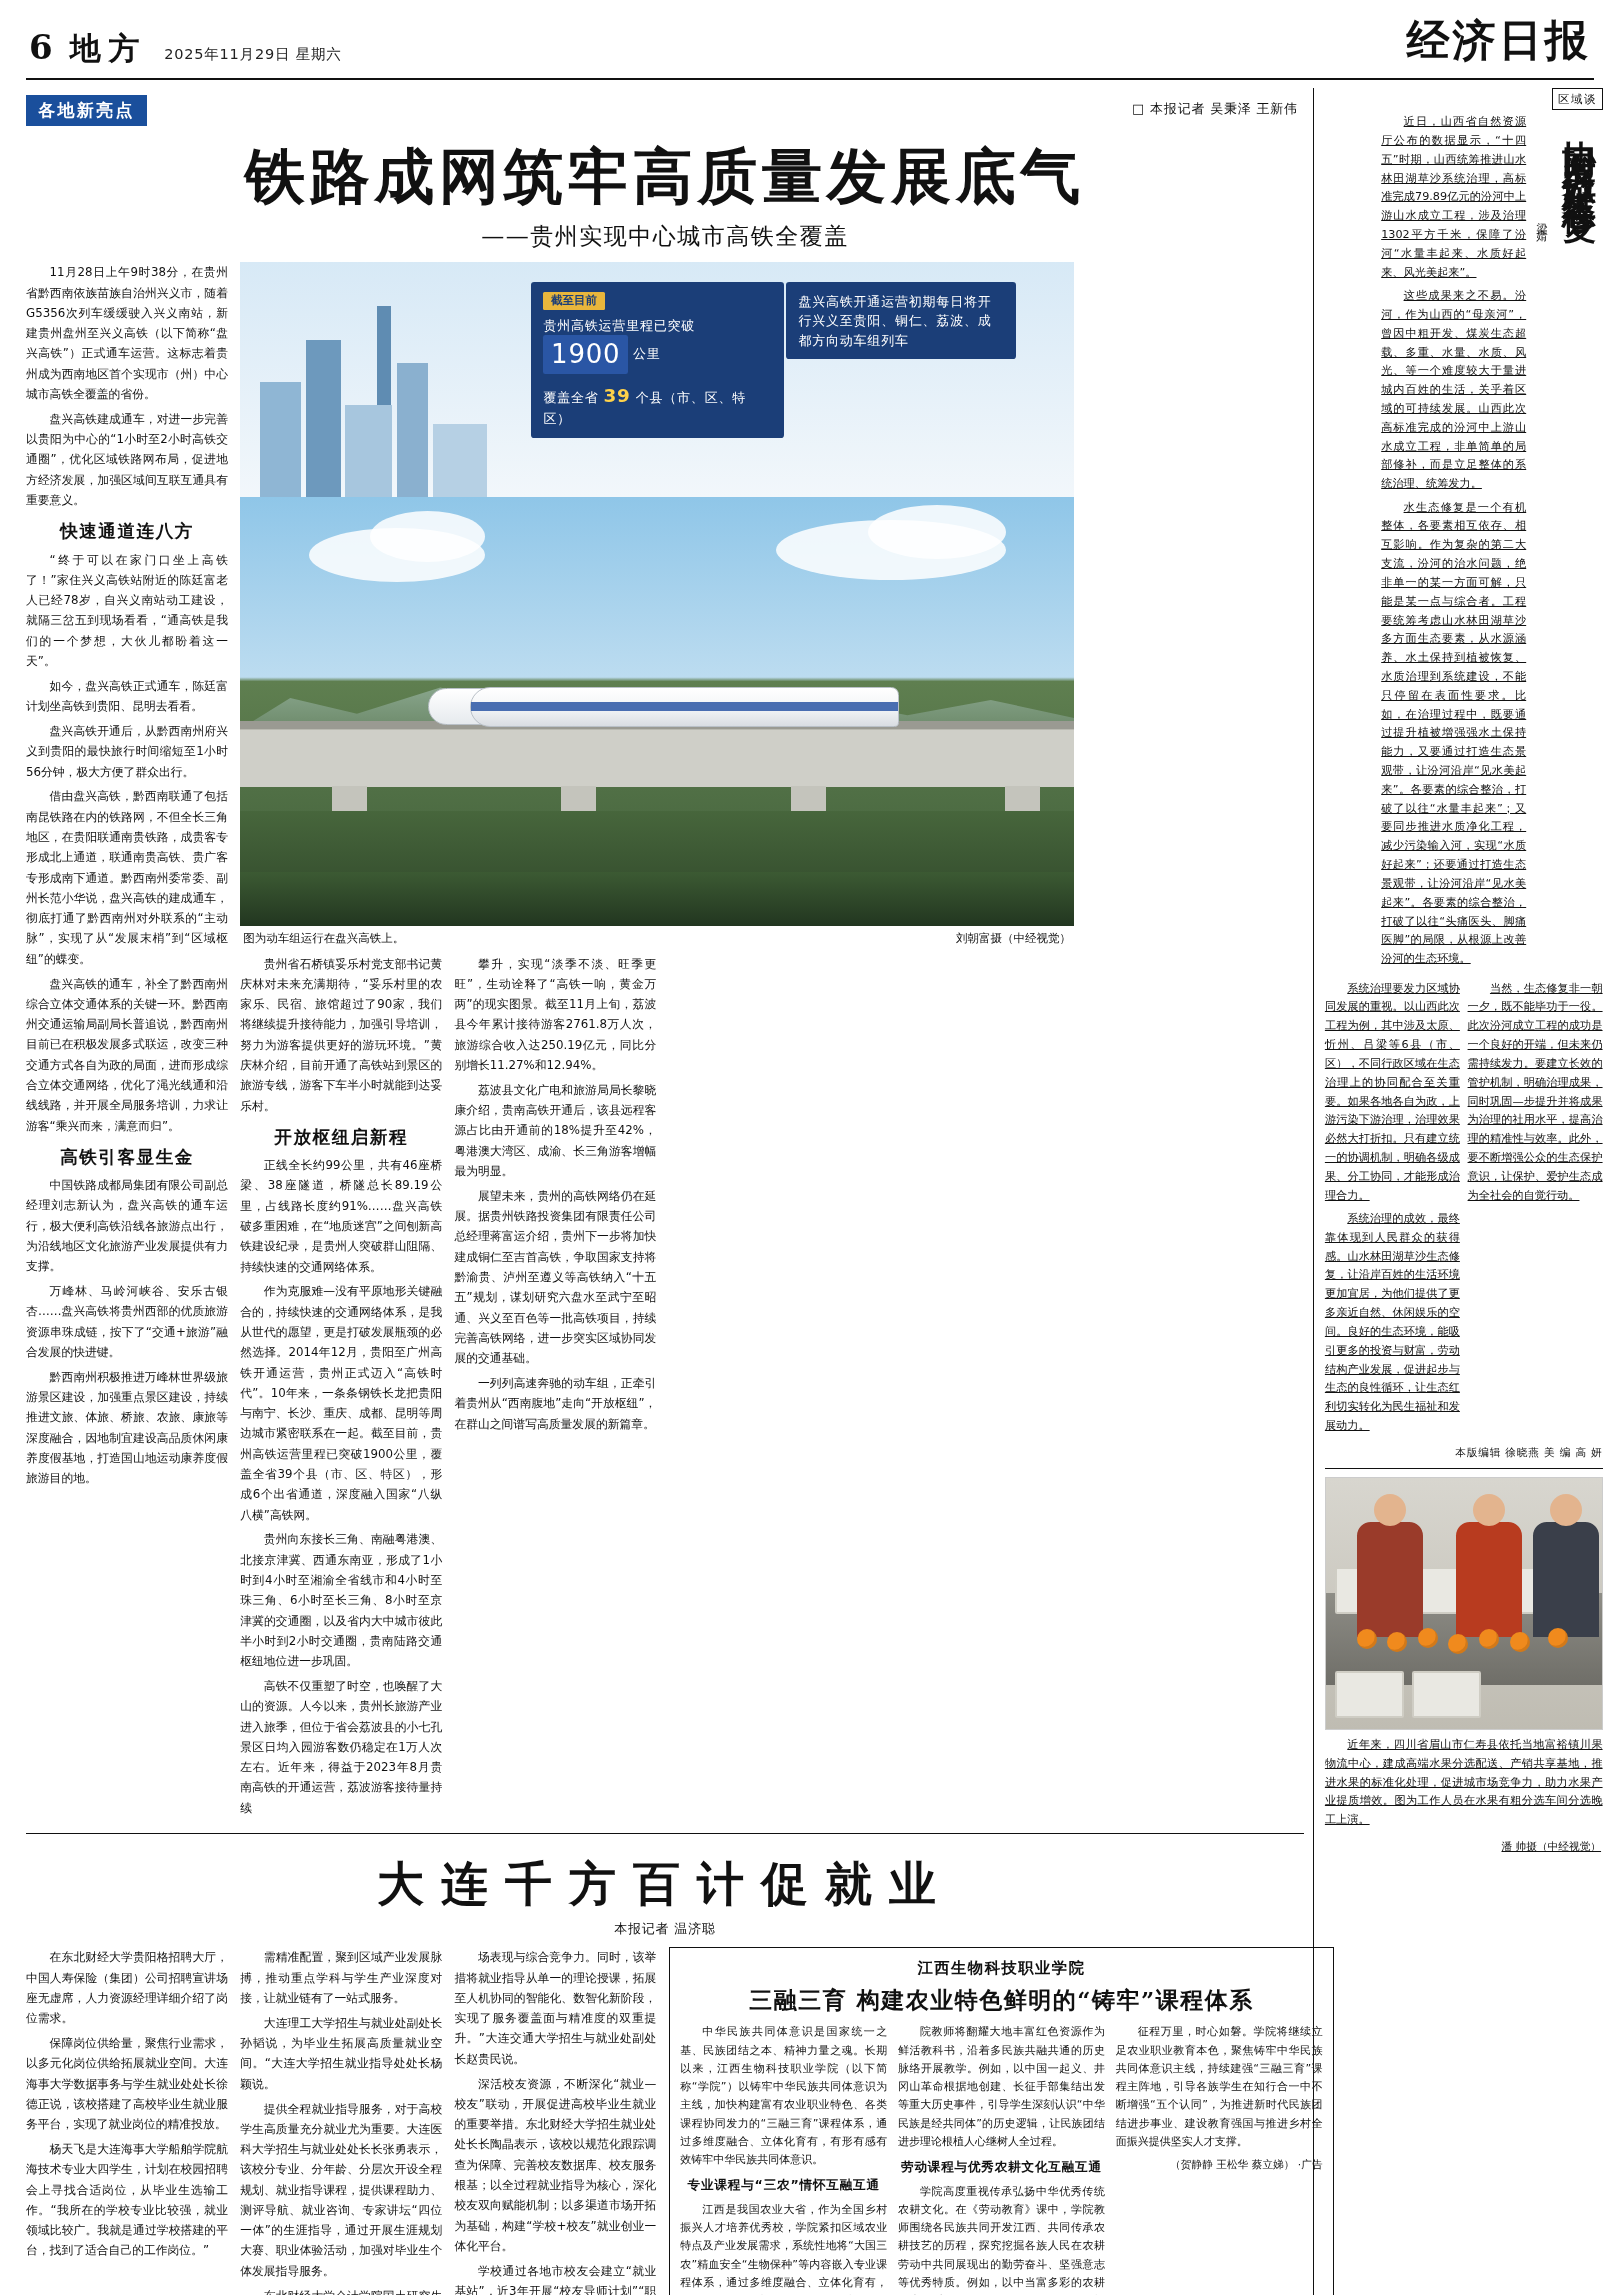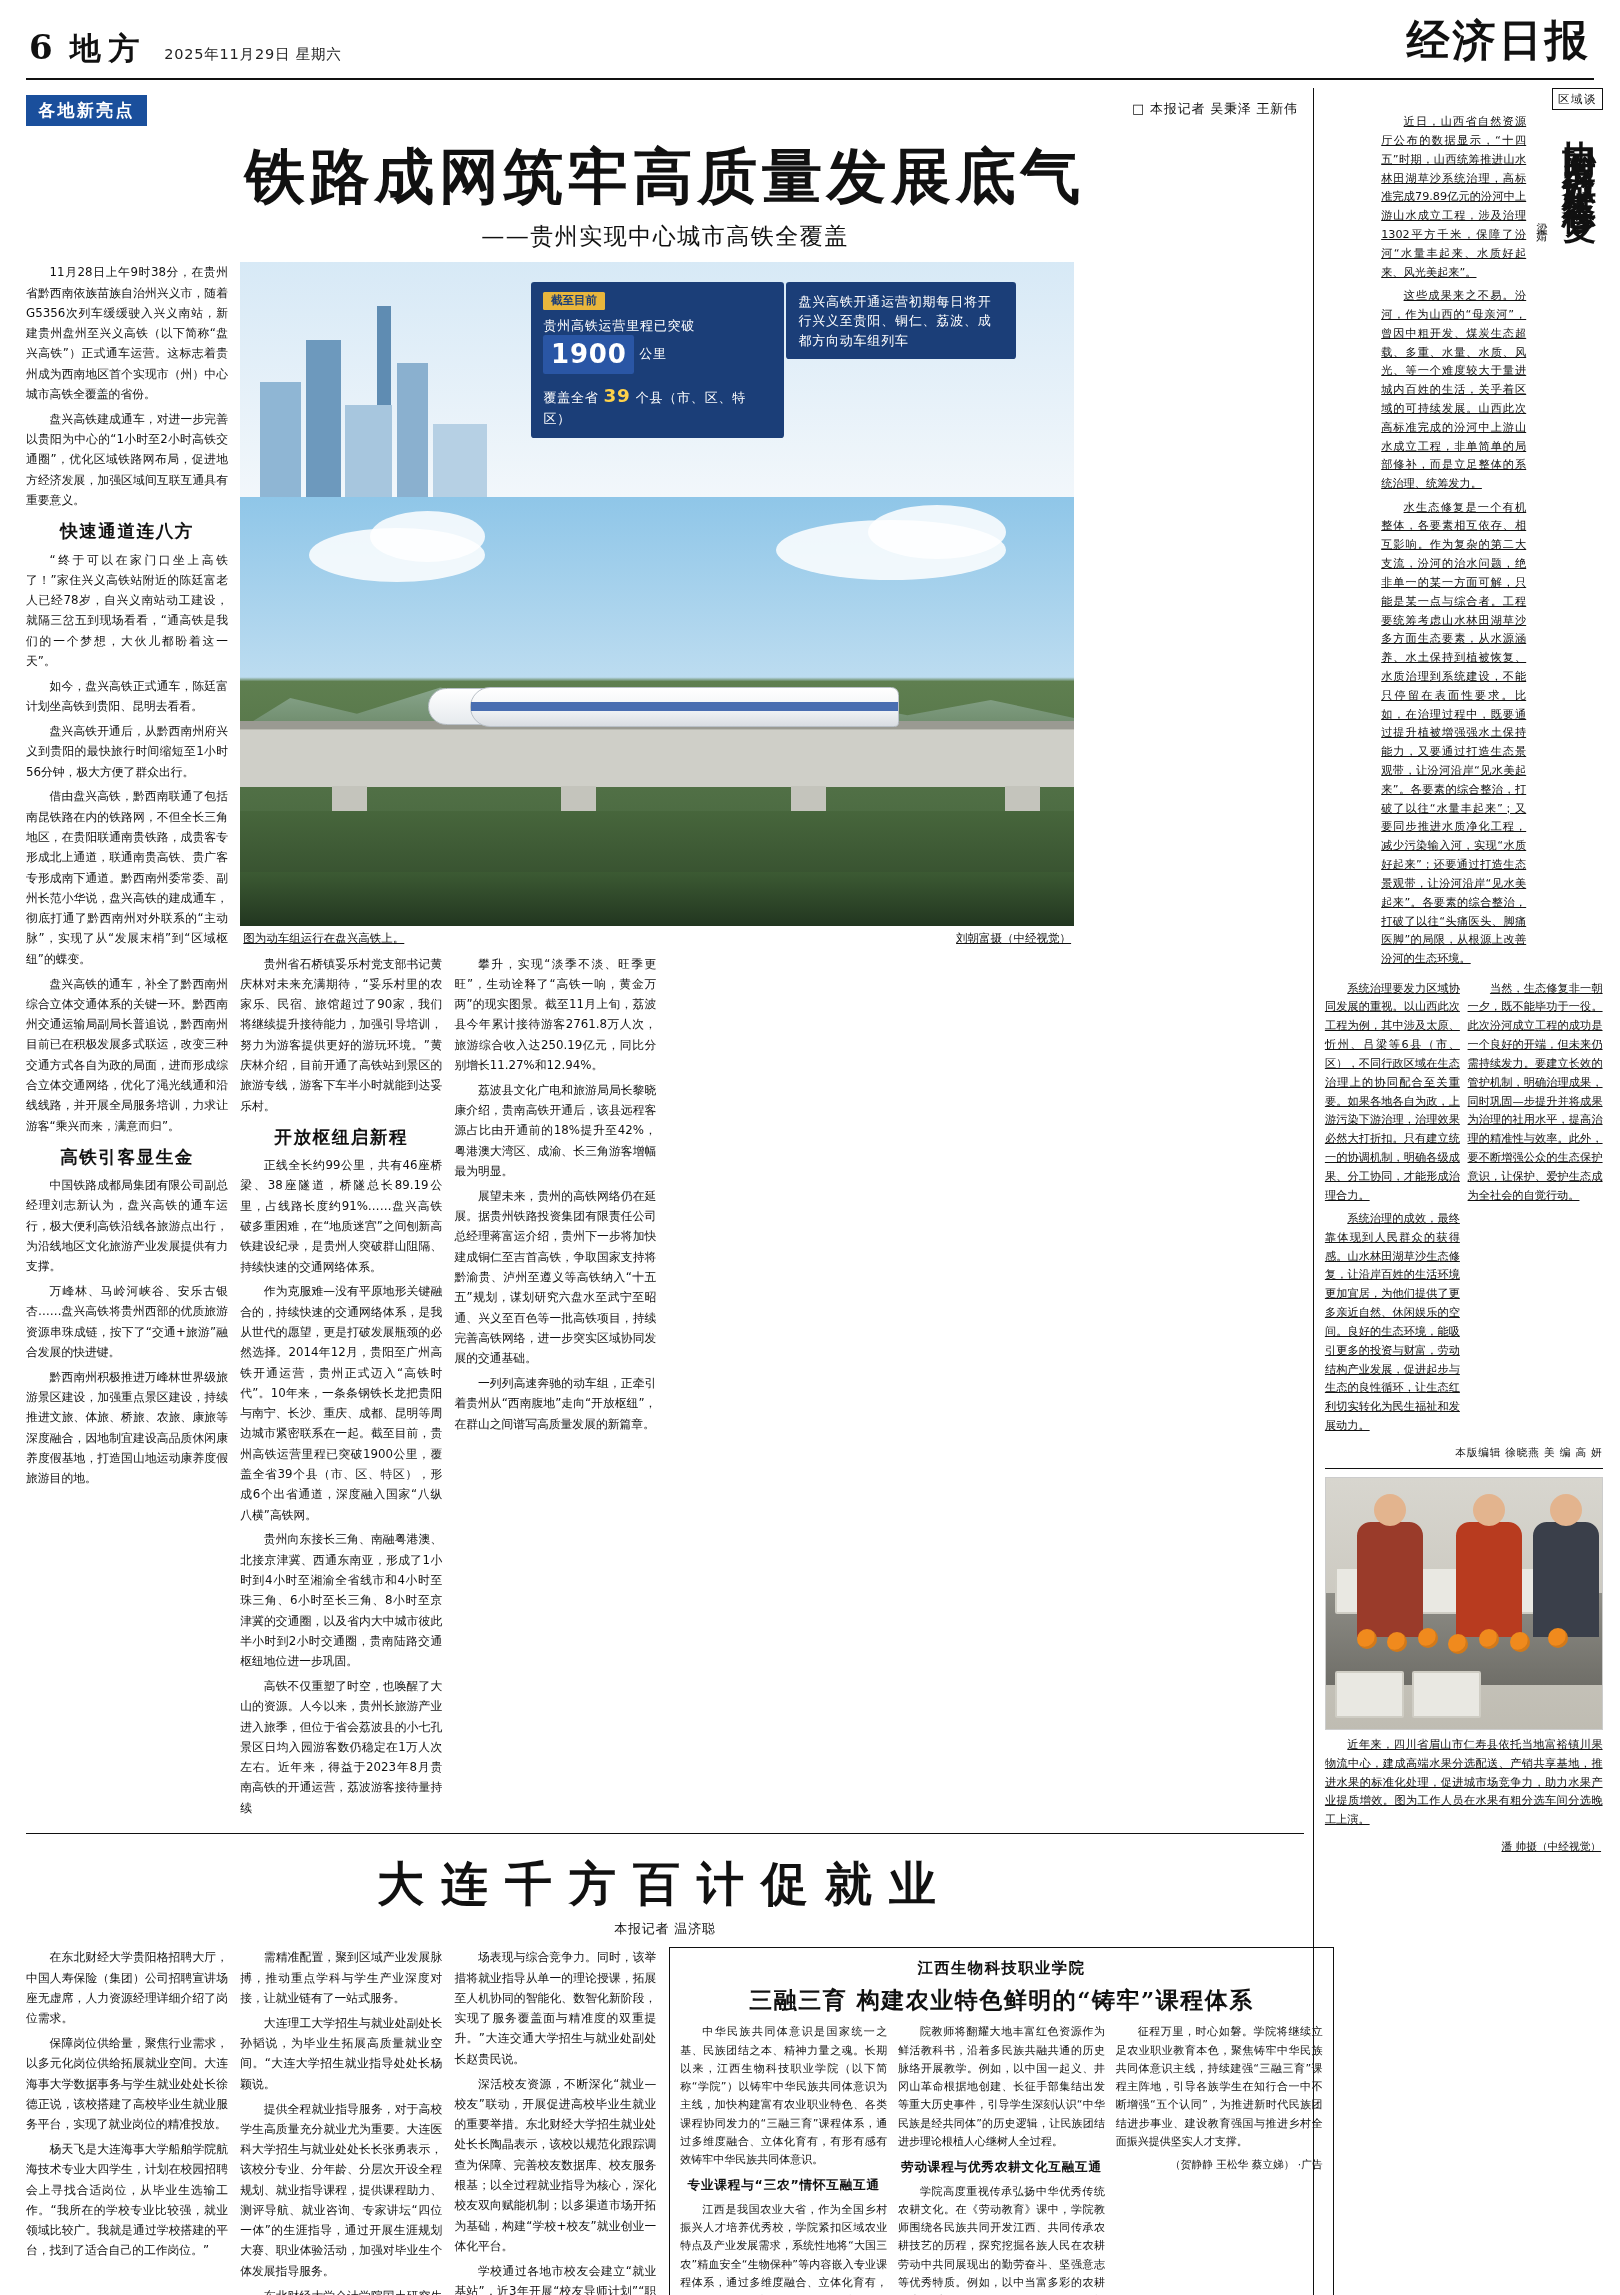--- a/index.html
+++ b/index.html
@@ -86,7 +86,7 @@
   .ig-tag { display:inline-block; background:#e8b63c; color:#1b3e78; font-size:11.5px;
             font-weight:bold; padding:1.5px 7.7px; border-radius:1.5px; margin-bottom:6.1px;}
   .ig-line { font-size:13px; line-height:1.5; letter-spacing:0.8px;}
-  .ig-big { font-size:26px; font-weight:bold; color:#fff; background:#2a56a5;
+  .ig-big { font-size:26px; font-weight:normal; color:#fff; background:#2a56a5;
             display:inline-block; padding:0 7.7px; border-radius:2.3px; vertical-align:middle;}
   .ig-num { color:#ffd24a; font-weight:bold; font-size:18.4px;}
 

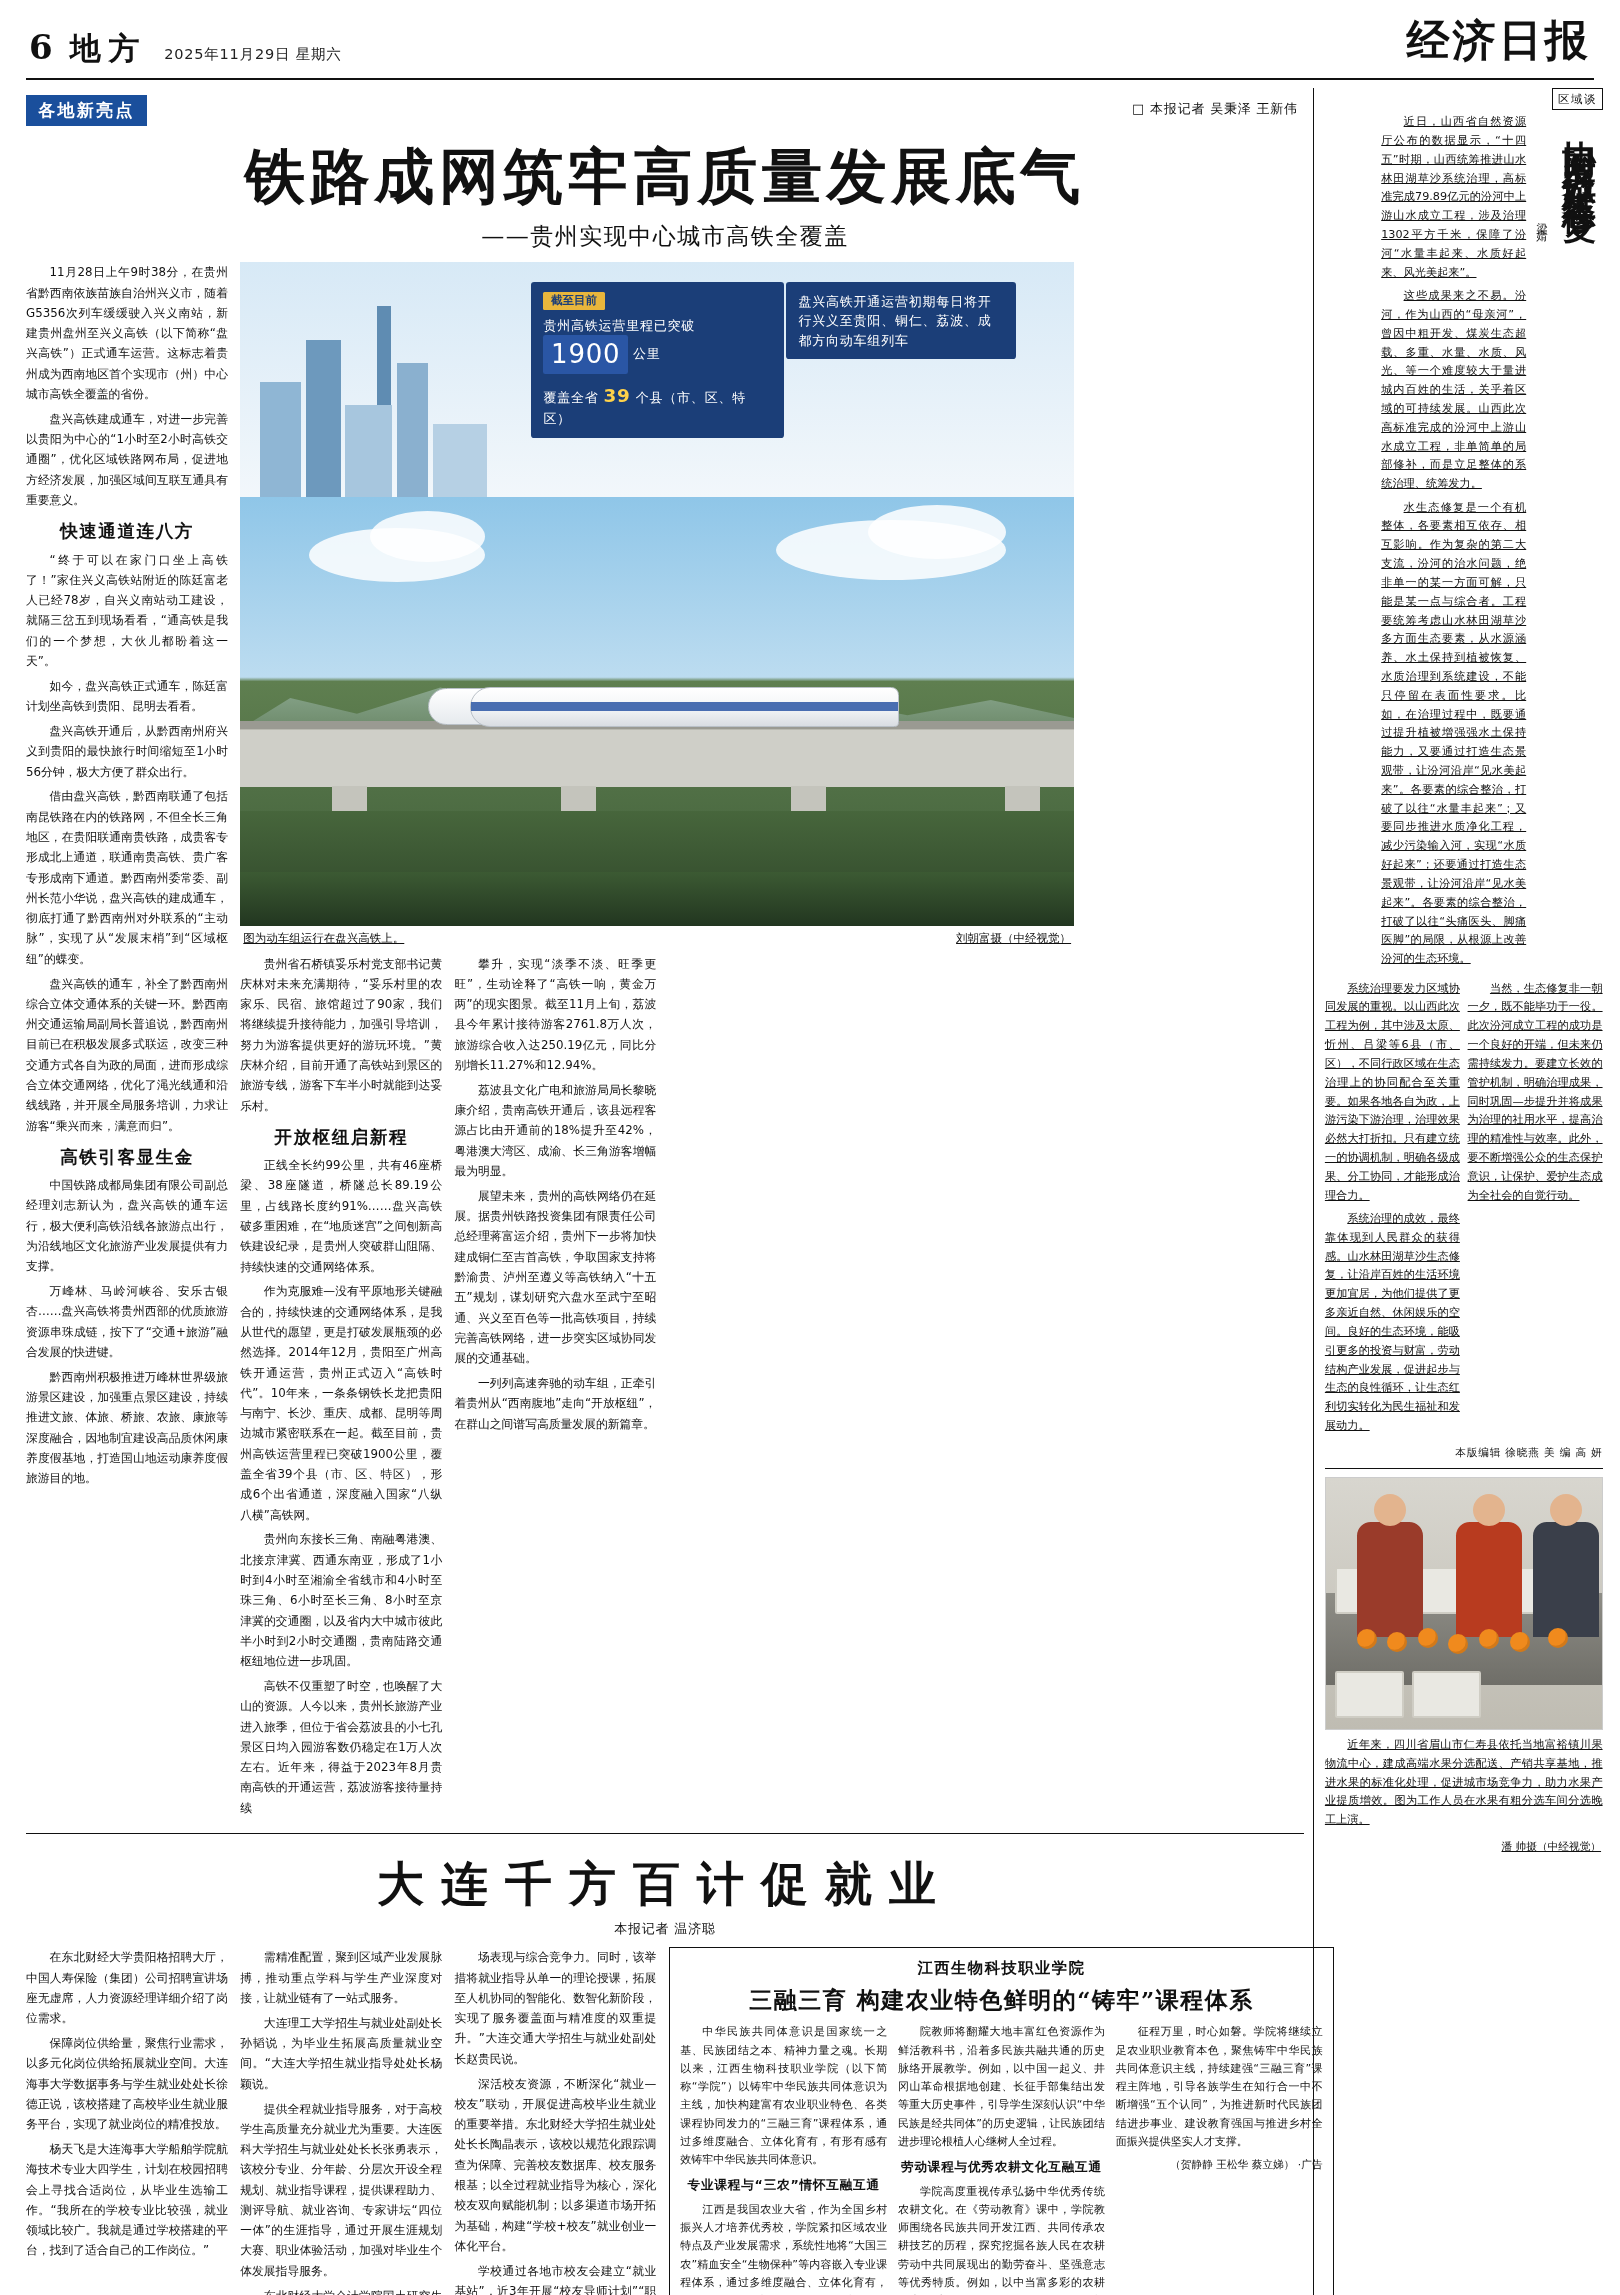--- a/index.html
+++ b/index.html
@@ -117,7 +117,7 @@
   .fgbush2 { position:absolute; bottom:0; left:0; right:0; height:54px;
      background: linear-gradient(180deg,#3c5a33,#223620); }
   .cap-row { display:flex; justify-content:space-between; align-items:flex-end;
-             font-size:11.5px; padding: 4.6px 3.1px 7.7px 3.1px; text-decoration: underline; }
+             font-size:11.5px; padding: 4.6px 3.1px 7.7px 3.1px; }
 
   
   .a2-wrap { margin-top: 10.7px; border-top: 1.5px solid #111; padding-top: 7.7px; }

